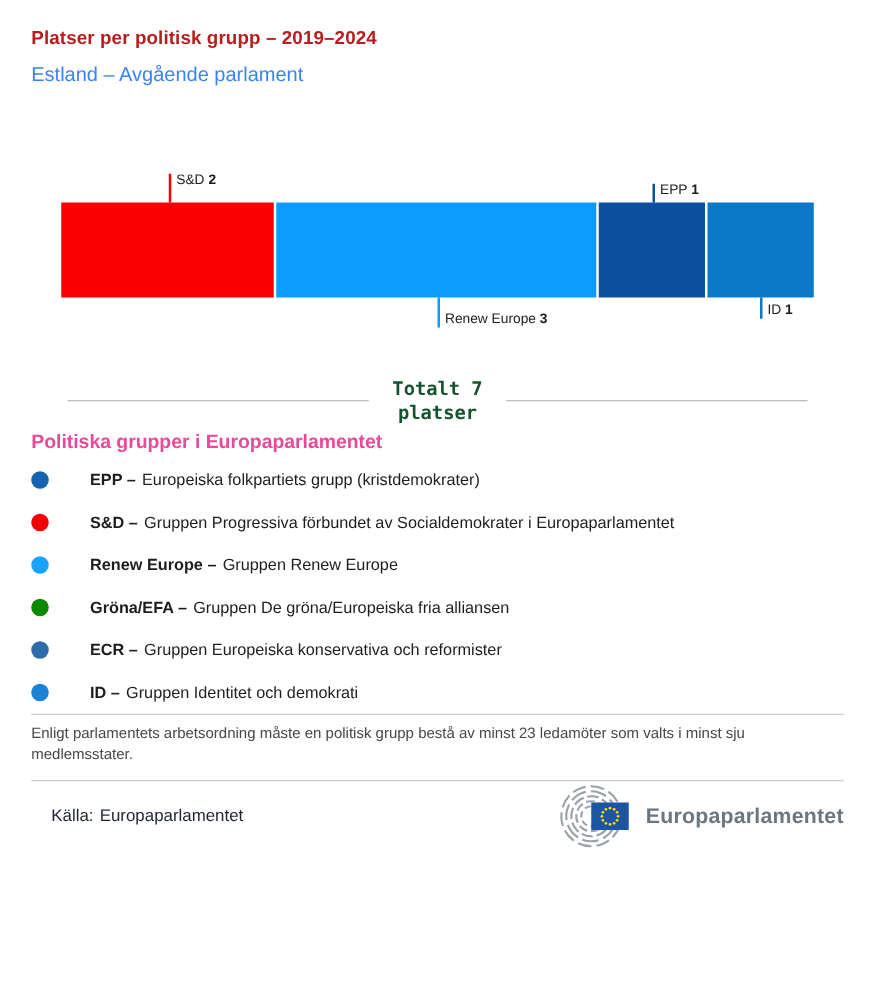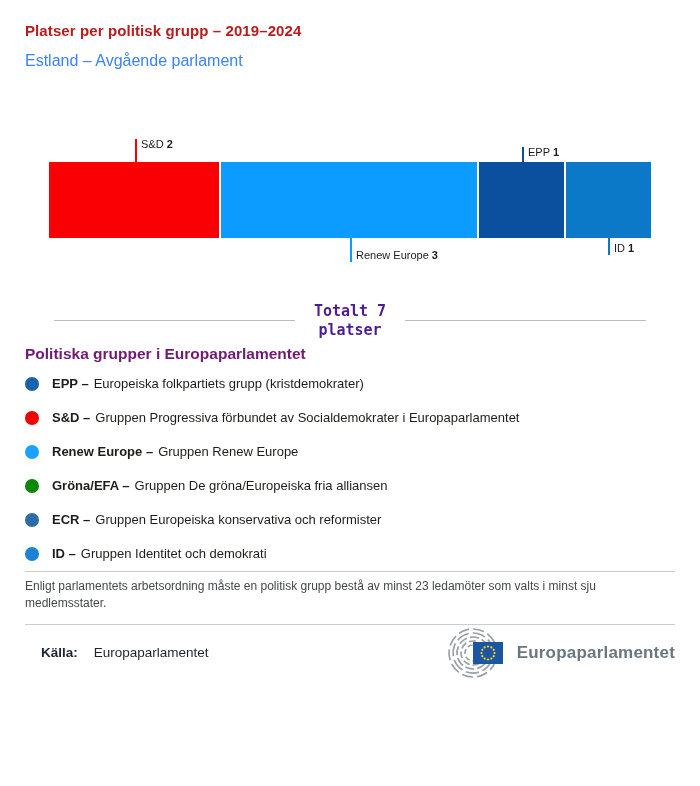--- a/index.html
+++ b/index.html
@@ -37,7 +37,7 @@
   .total-text {
     margin:0 19px; text-align:center;
     font-family:"DejaVu Sans Mono", monospace;
-    font-weight:700; font-size:15px; line-height:1.25; color:#4c1d95;
+    font-weight:700; font-size:15px; line-height:1.25; color:#14532d;
   }
 
   

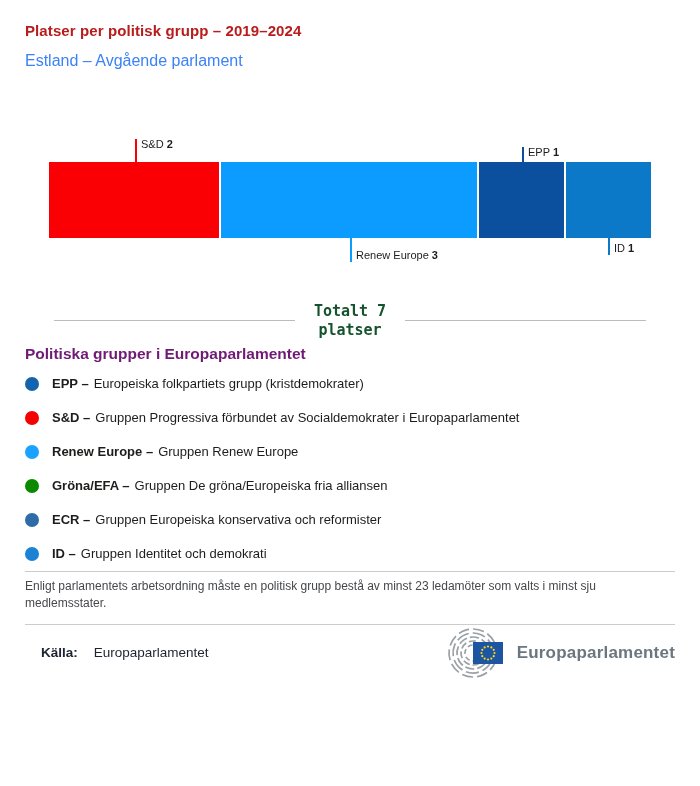--- a/index.html
+++ b/index.html
@@ -41,7 +41,7 @@
   }
 
   
-  .legend-heading { font-size:15.5px; font-weight:700; color:#701a75; margin:5px 0 0; }
+  .legend-heading { font-size:15.5px; font-weight:700; color:#ec4899; margin:5px 0 0; }
   .legend-list { margin-top:4px; }
   .legend-row { display:flex; align-items:center; height:34px; }
   .dot { width:14px; height:14px; border-radius:50%; margin-right:13px; flex-shrink:0; }

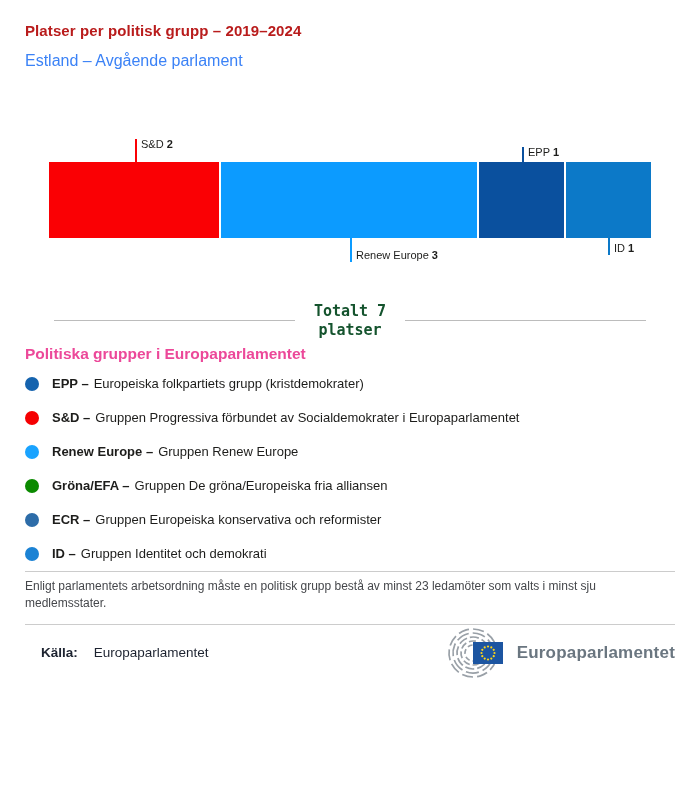--- a/index.html
+++ b/index.html
@@ -43,7 +43,7 @@
   
   .legend-heading { font-size:15.5px; font-weight:700; color:#ec4899; margin:5px 0 0; }
   .legend-list { margin-top:4px; }
-  .legend-row { display:flex; align-items:center; height:34px; }
+  .legend-row { display:flex; align-items:center; height:34px;gap:20px; }
   .dot { width:14px; height:14px; border-radius:50%; margin-right:13px; flex-shrink:0; }
   .legend-text { font-size:13px; color:#1d1d1b; }
   .legend-text .abbr { font-weight:700; margin-right:5px; }

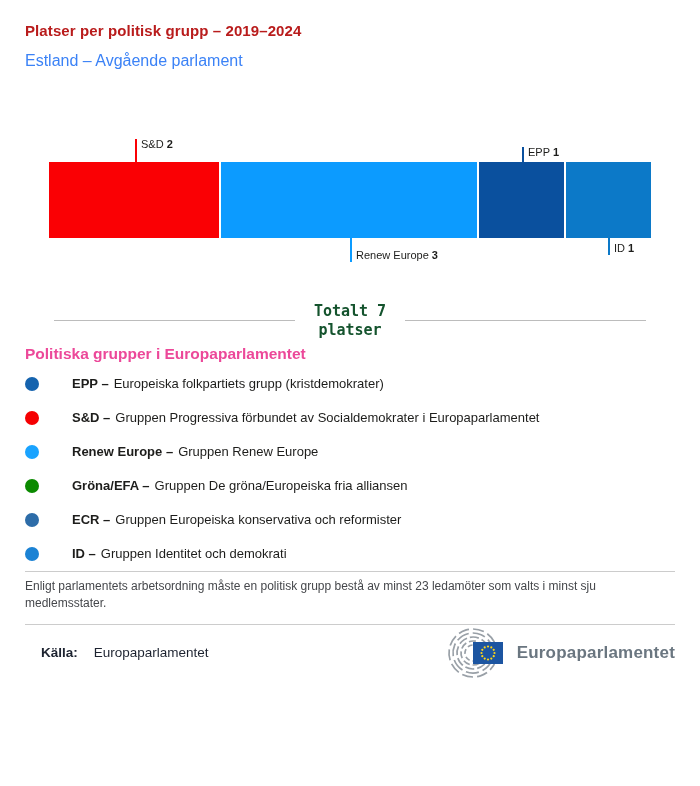--- a/index.html
+++ b/index.html
@@ -57,7 +57,7 @@
   
   .footer { display:flex; justify-content:space-between; align-items:center; margin-top:2px; }
   .source { font-size:13.5px; color:#1d2330; }
-  .source .src-label { font-weight:700; margin-right:16px;padding-left:16px; }
+  .source .src-label { font-weight:400; margin-right:5px;padding-left:16px; }
   .logo { display:flex; align-items:center; }
   .logo svg { display:block; }
   .wordmark { font-size:17px; font-weight:600; color:#6a7680; margin-left:10px; letter-spacing:.2px; }

